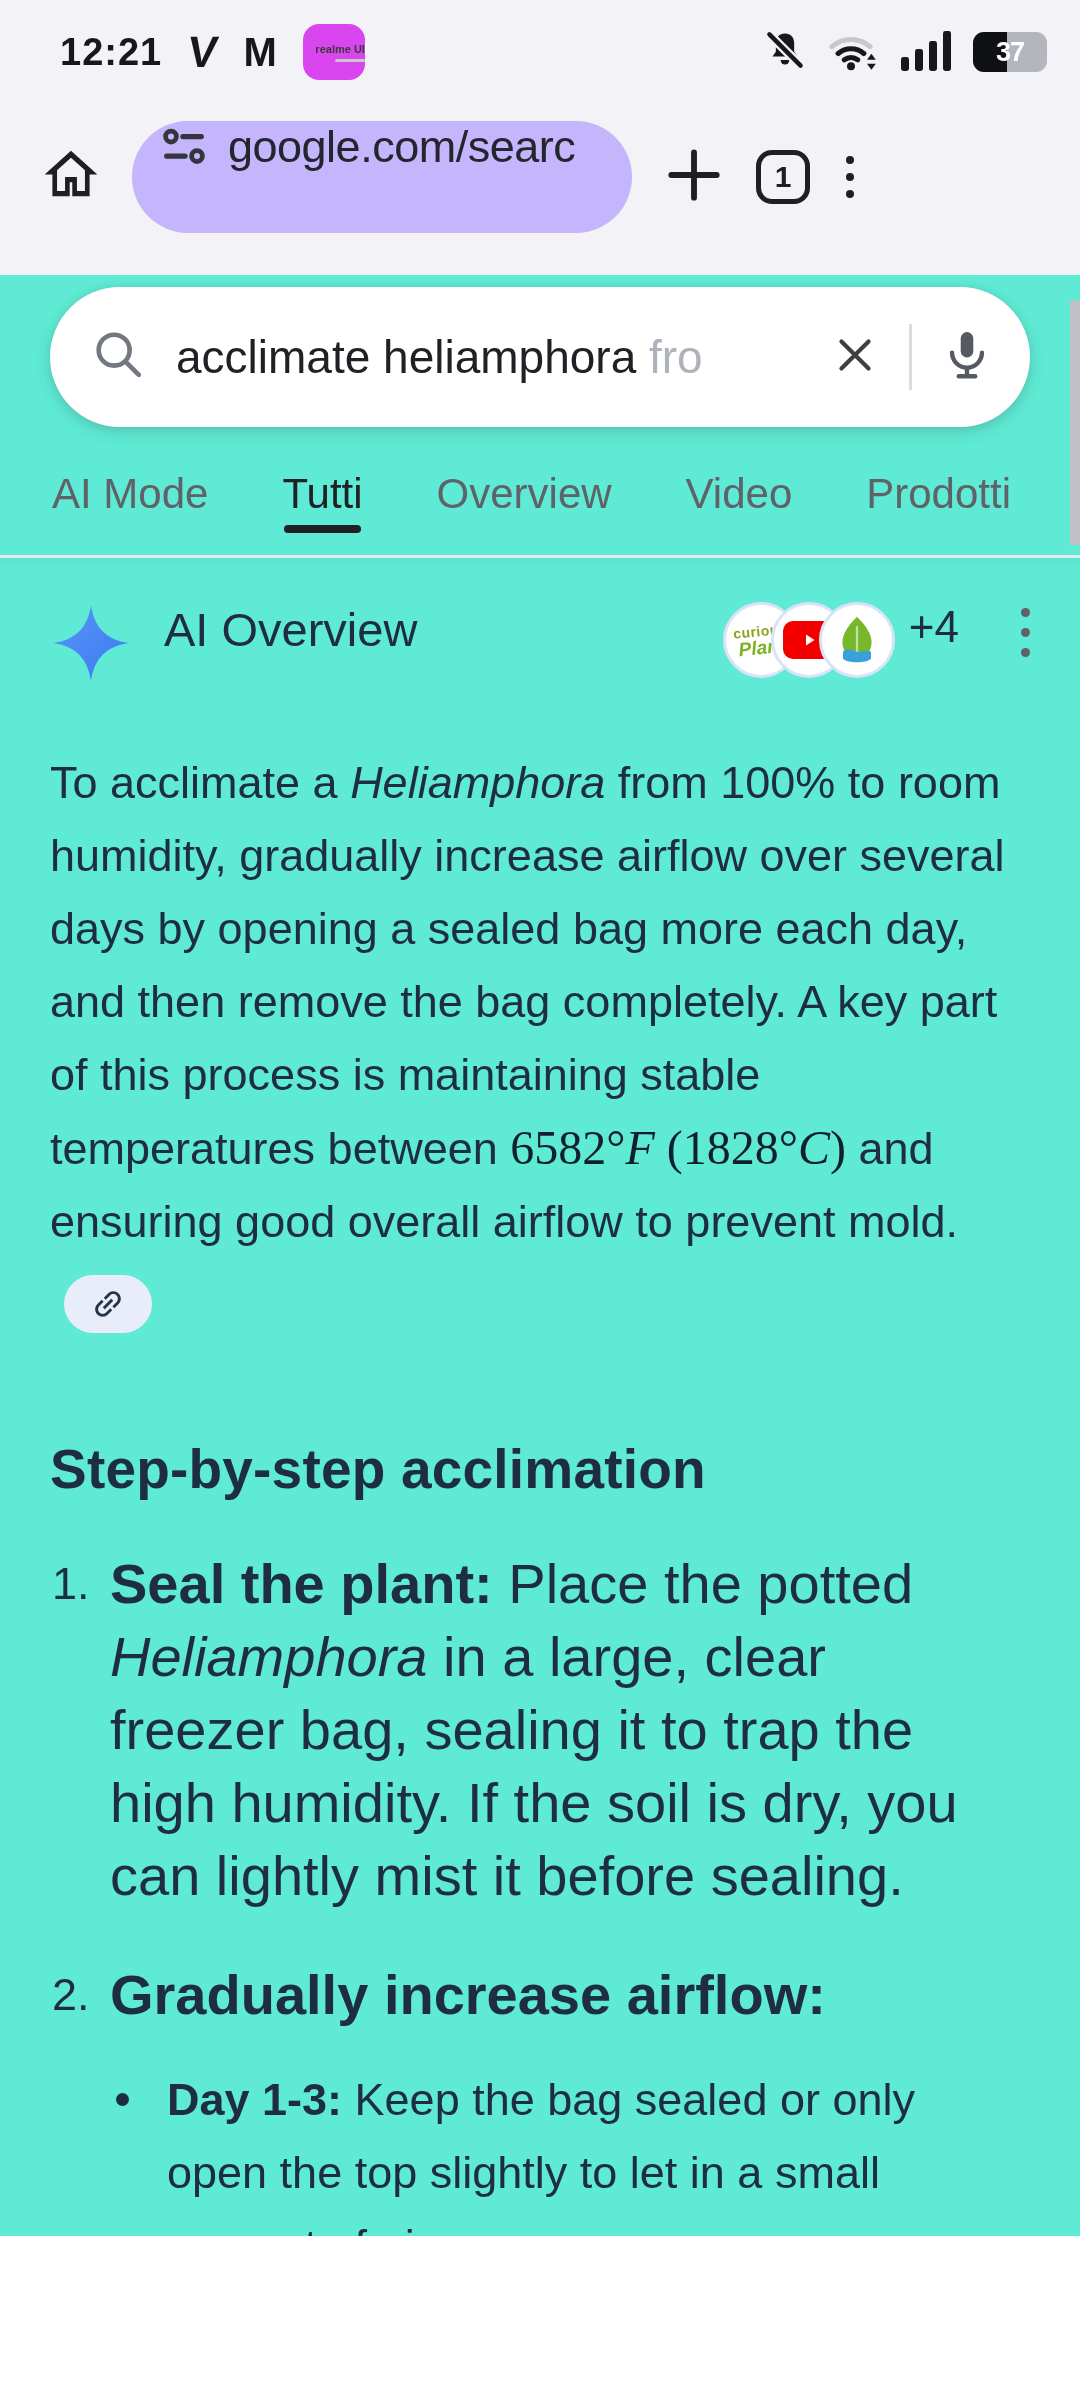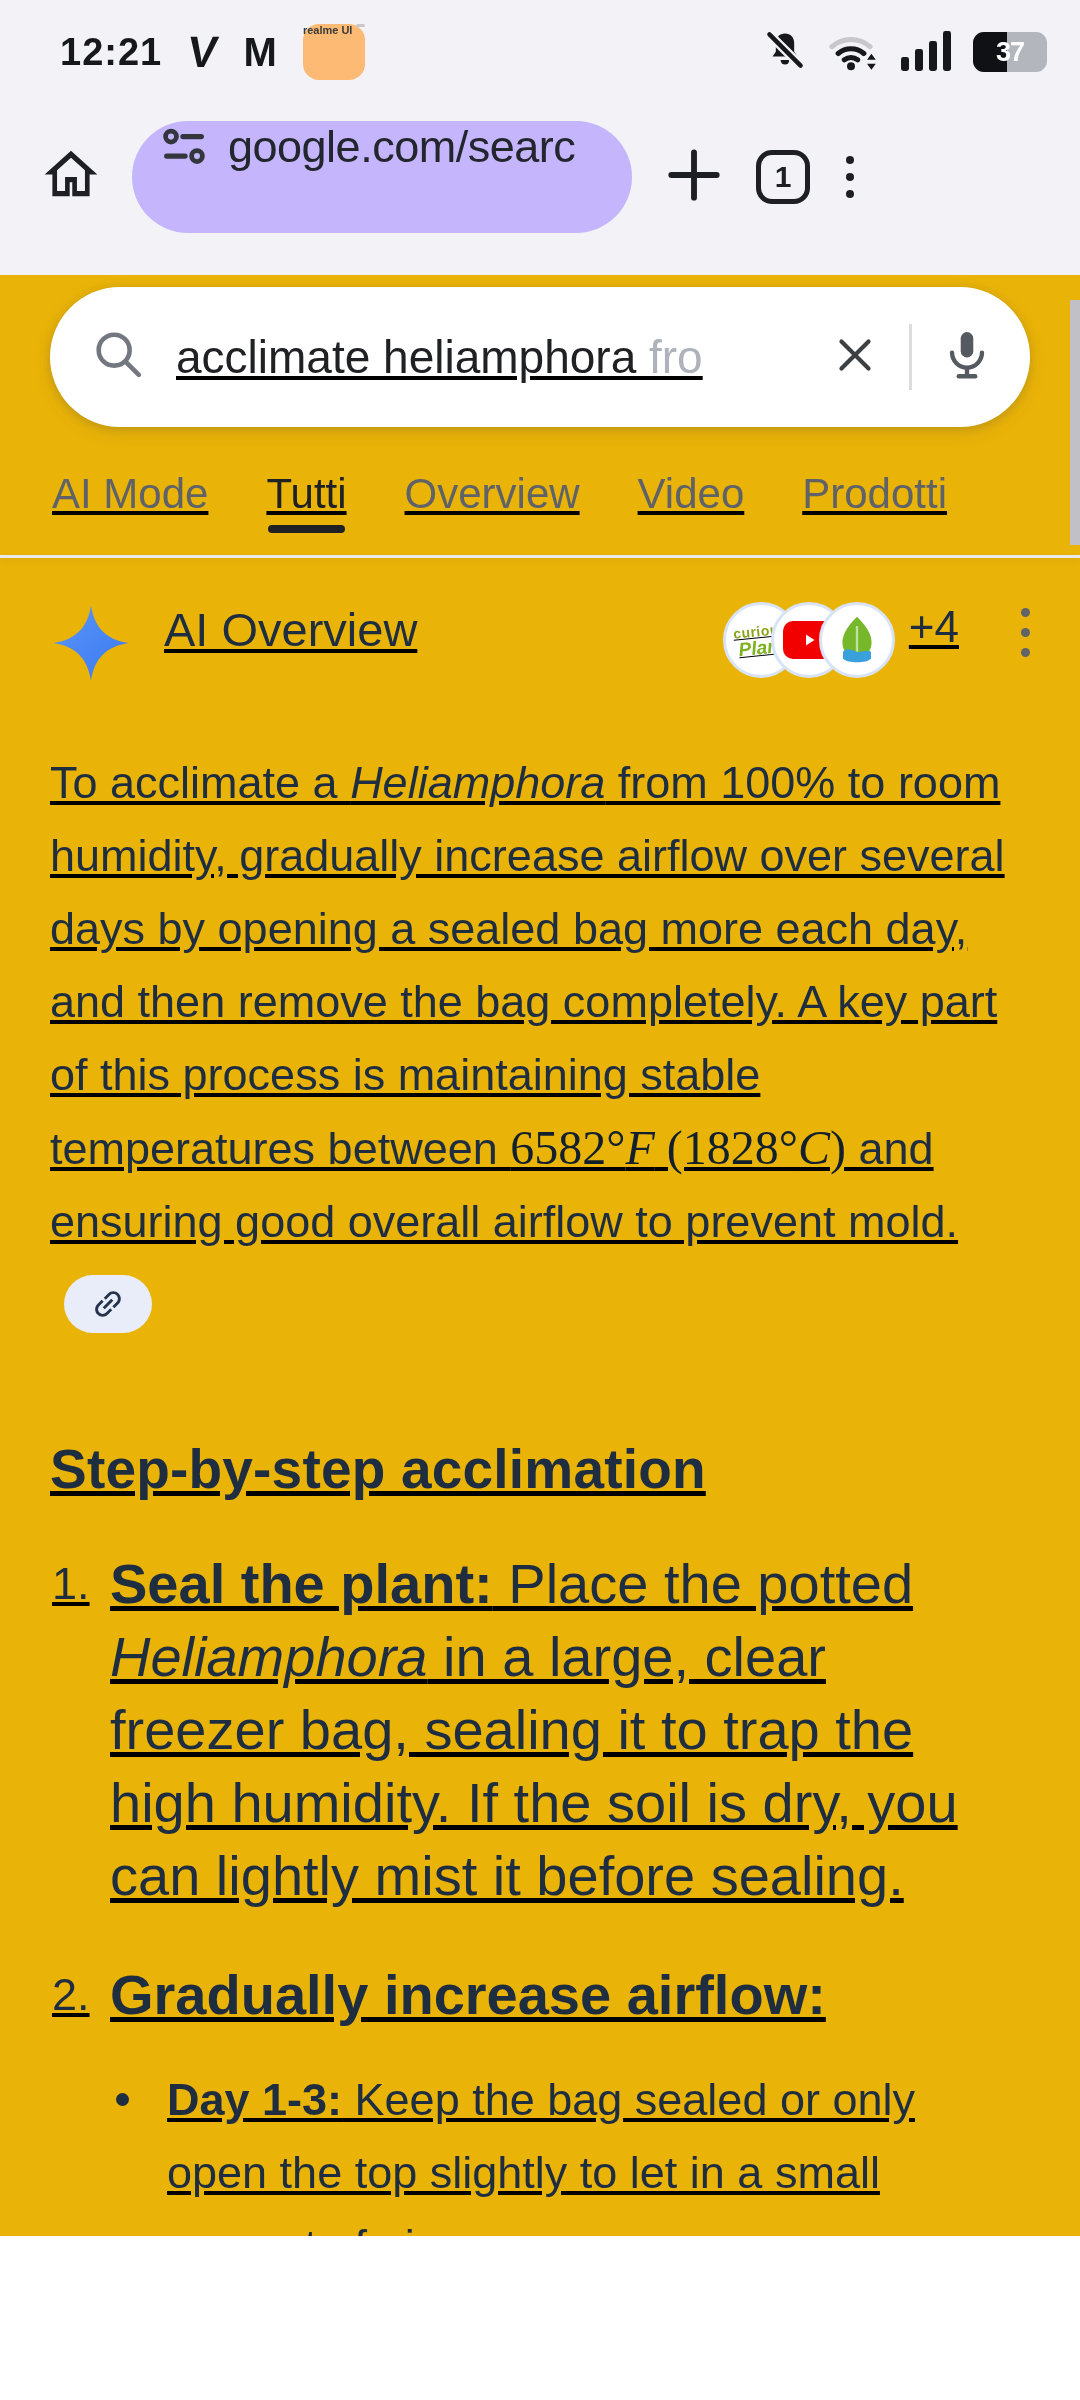--- a/index.html
+++ b/index.html
@@ -13,7 +13,7 @@
   .sb-time { font-size:38px; font-weight:700; color:#17181c; letter-spacing:1px; }
   .sb-v { font-size:44px; font-weight:800; color:#17181c; transform:skewX(-8deg); }
   .sb-m { font-size:40px; font-weight:800; color:#17181c; }
-  .realme-badge { width:62px; height:56px; background:#fdba74; border-radius:16px; display:flex; flex-direction:row; align-items:flex-start; justify-content:center; gap:4px; }
+  .realme-badge { width:62px; height:56px; background:#d946ef; border-radius:16px; display:flex; flex-direction:column; align-items:flex-end; justify-content:center; gap:4px; }
   .realme-badge .t { font-size:11px; color:#3a3a3a; font-weight:600; white-space:nowrap; }
   .realme-badge .l { width:30px; height:3px; background:#c9c9c9; border-radius:2px; }
   .sb-right { display:flex; align-items:center; gap:20px; }

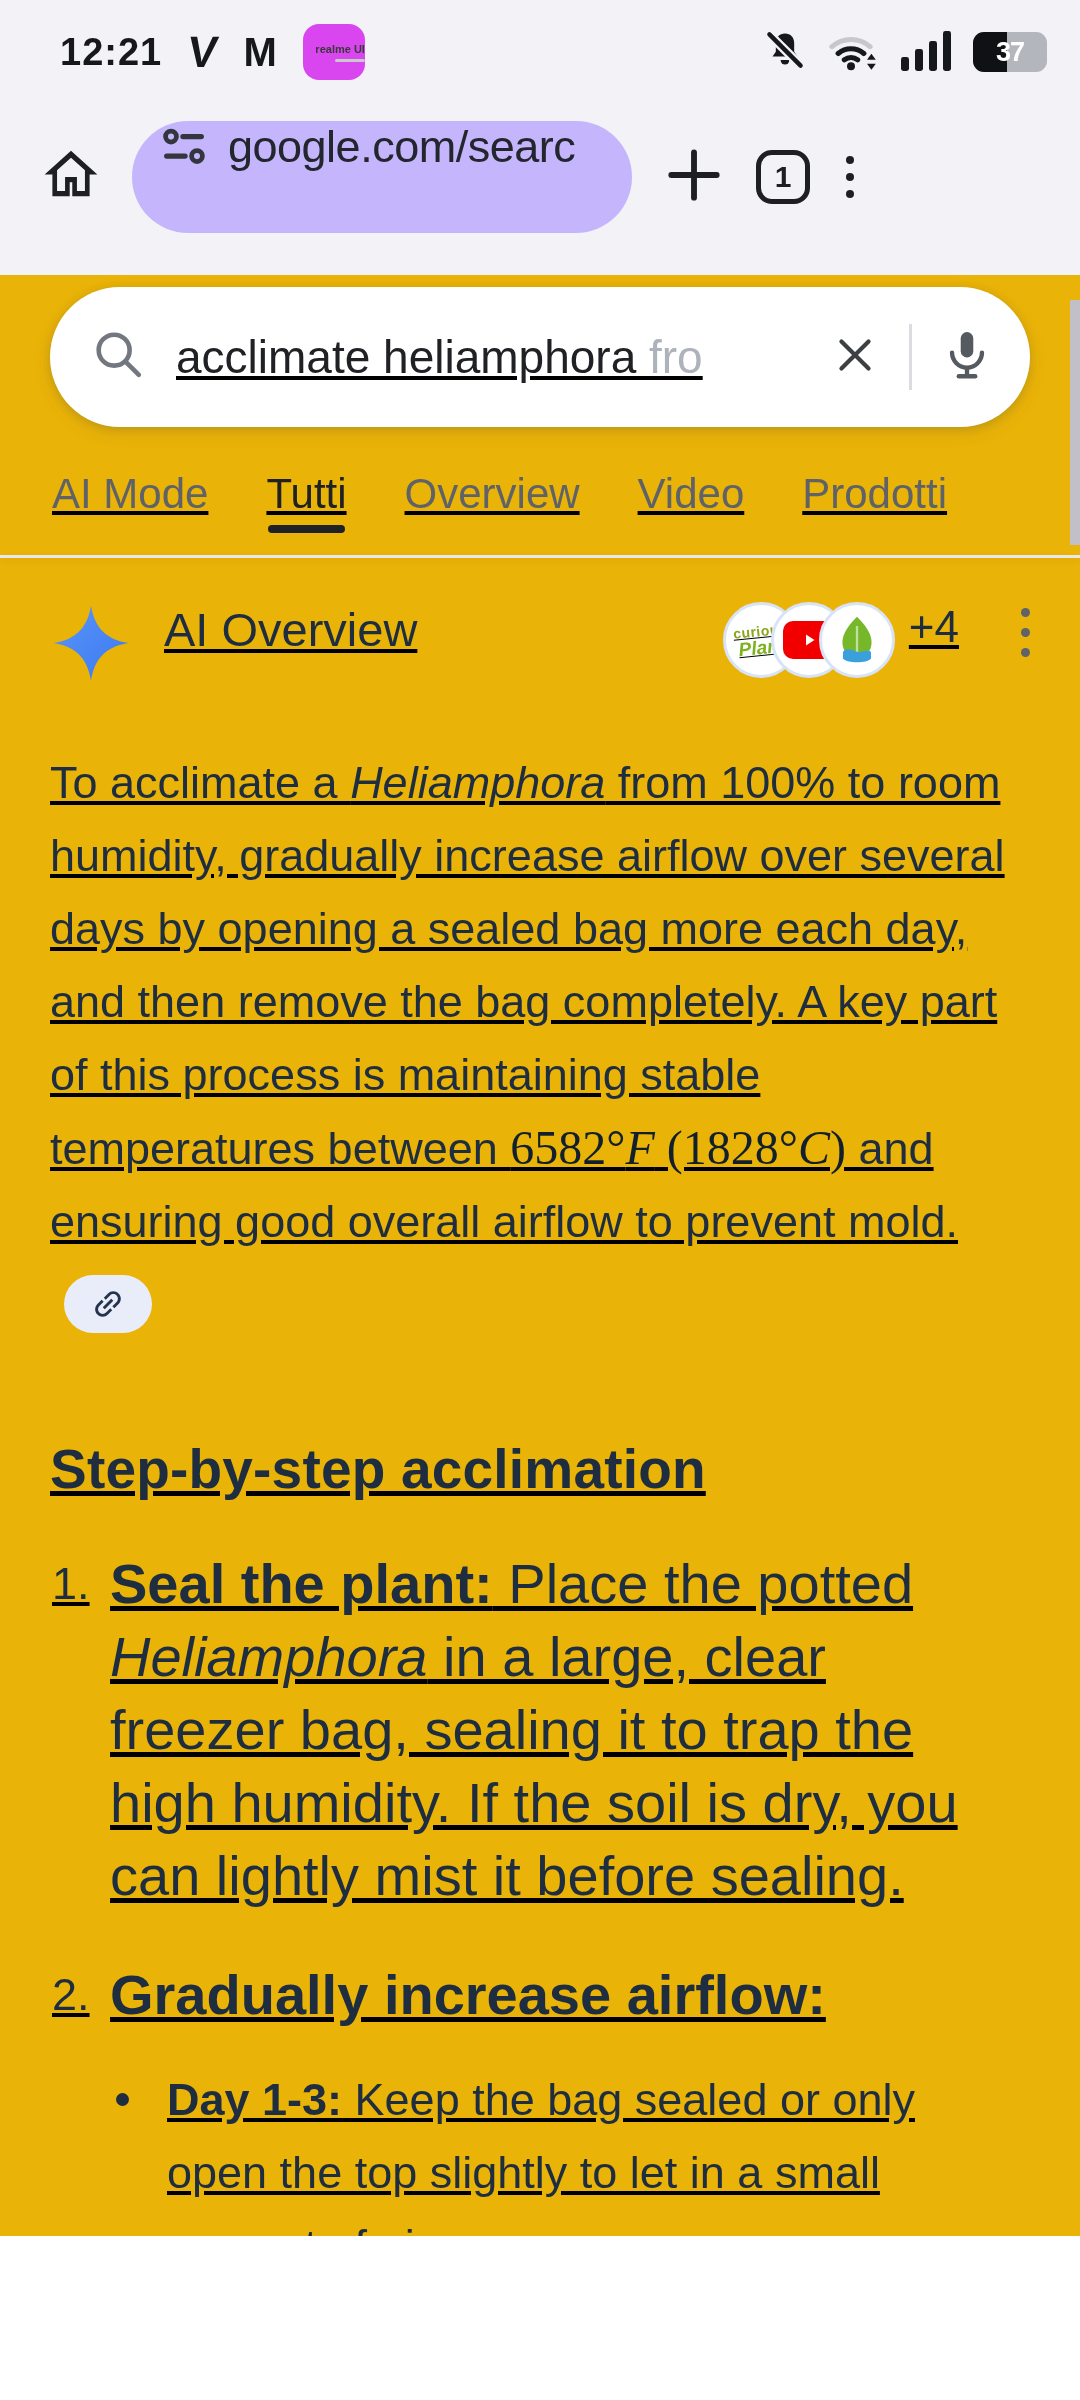--- a/index.html
+++ b/index.html
@@ -31,7 +31,7 @@
   .kebab i { width:8px; height:8px; border-radius:50%; background:#1d1f24; }
 
   
-  .content { flex:1; background:#eab308; position:relative;text-decoration:underline; }
+  .content { flex:1; background:#5eead4; position:relative; }
   .search-pill { margin:12px 50px 0; height:140px; background:#fff; border-radius:70px; box-shadow:0 2px 8px rgba(60,64,67,.18), 0 6px 18px rgba(60,64,67,.10); display:flex; align-items:center; padding:0 34px 0 40px; }
   .query { flex:1; margin-left:28px; font-size:46px; color:#202124; white-space:nowrap; overflow:hidden; }
   .query .fade { color:#aeb2ba; }

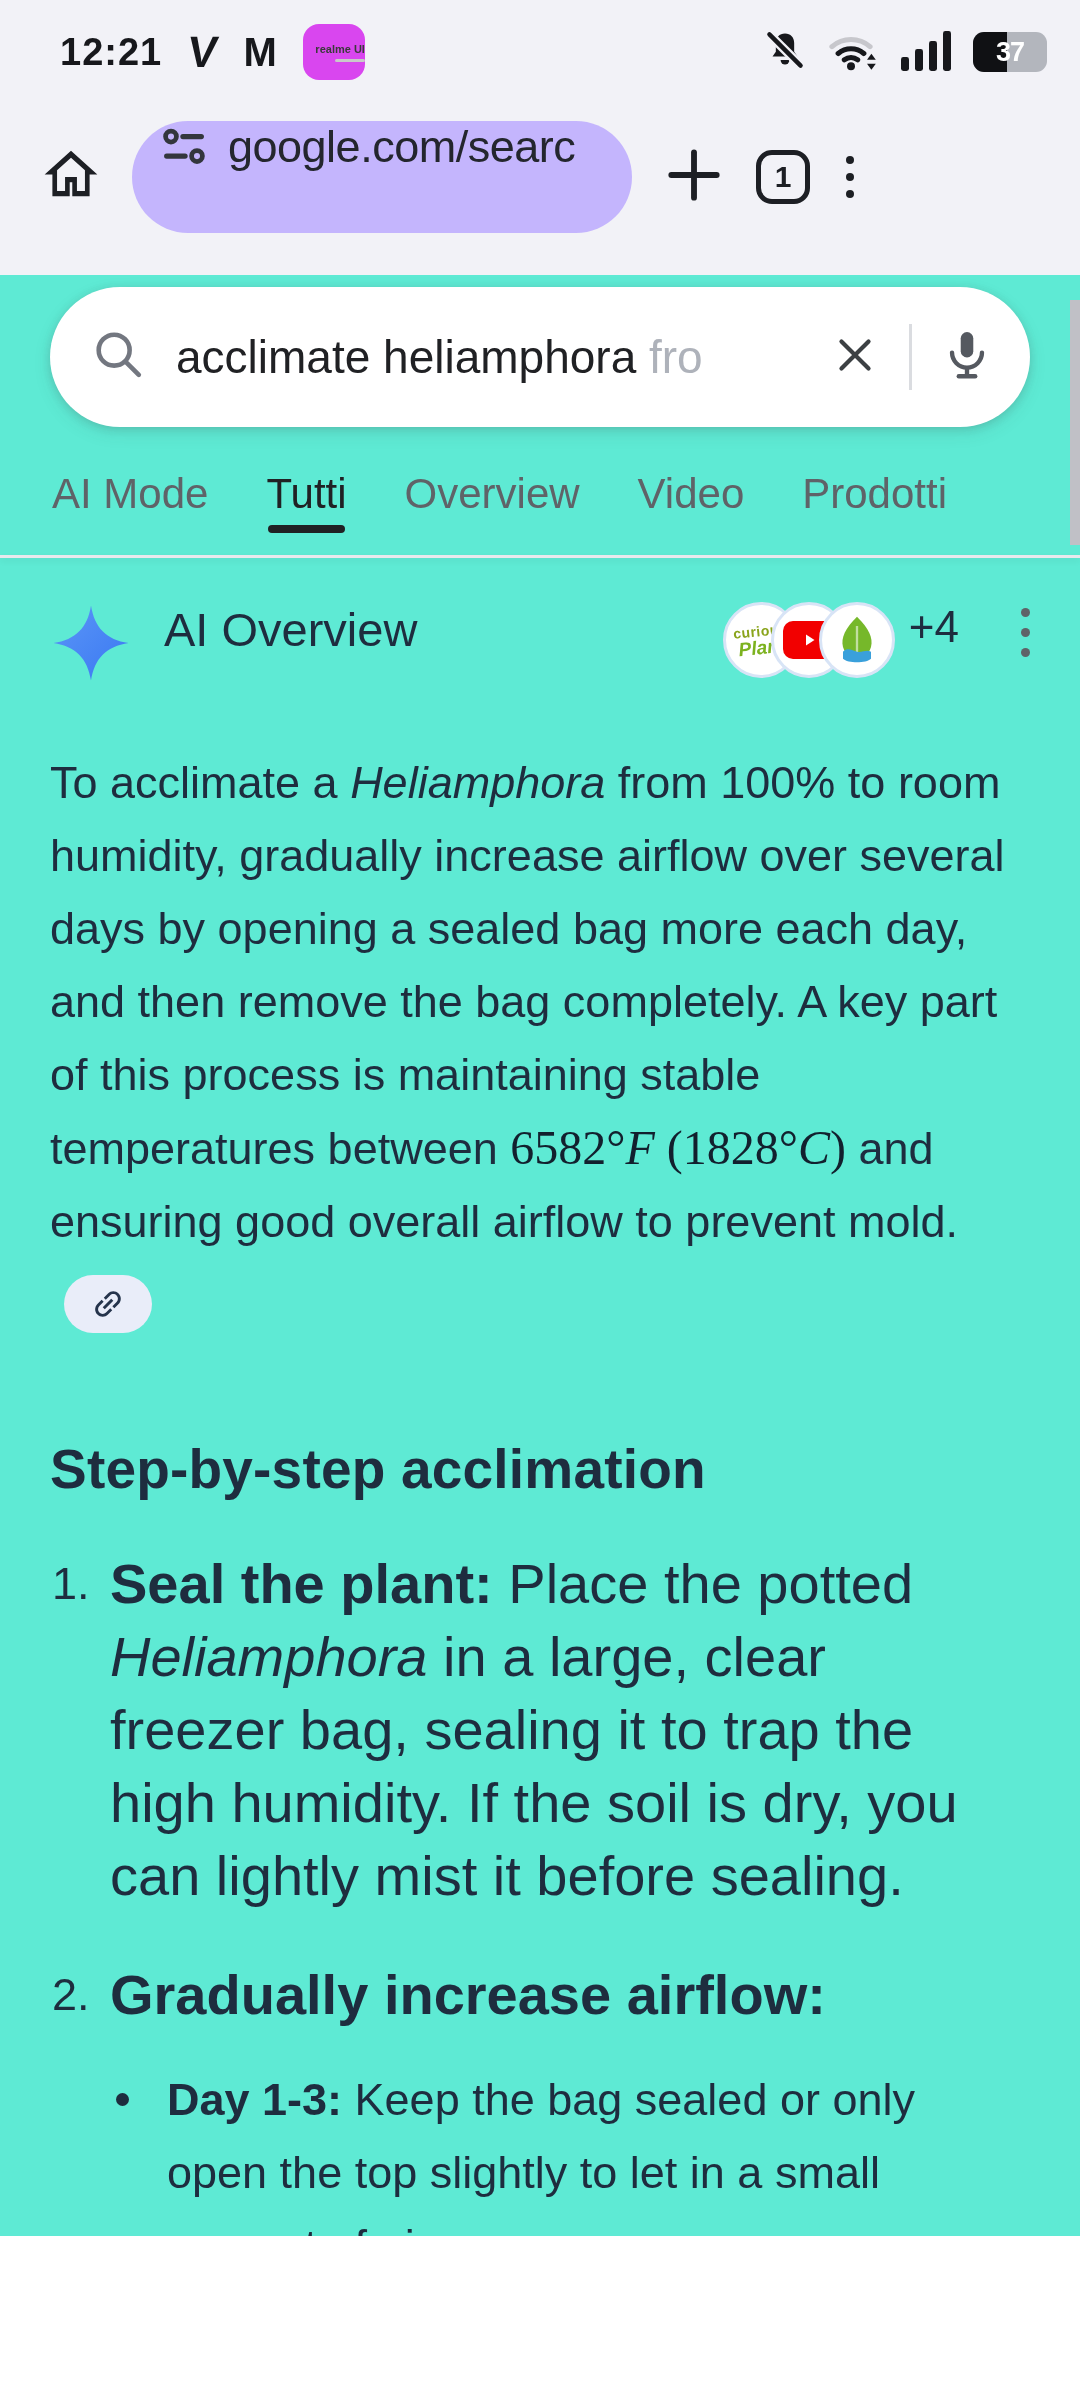--- a/index.html
+++ b/index.html
@@ -37,7 +37,7 @@
   .query .fade { color:#aeb2ba; }
   .search-sep { width:3px; height:66px; background:#dadce0; margin:0 26px; }
 
-  .tabs { display:flex; gap:58px; padding:0 0 0 52px; margin-top:42px; }
+  .tabs { display:flex; gap:74px; padding:0 0 0 52px; margin-top:42px; }
   .tab { position:relative; font-size:42px; color:#5f6368; line-height:50px; white-space:nowrap; }
   .tab.active { color:#202124; font-weight:500; }
   .tab.active::after { content:""; position:absolute; left:2px; right:2px; bottom:-14px; height:8px; background:#202124; border-radius:6px; }

